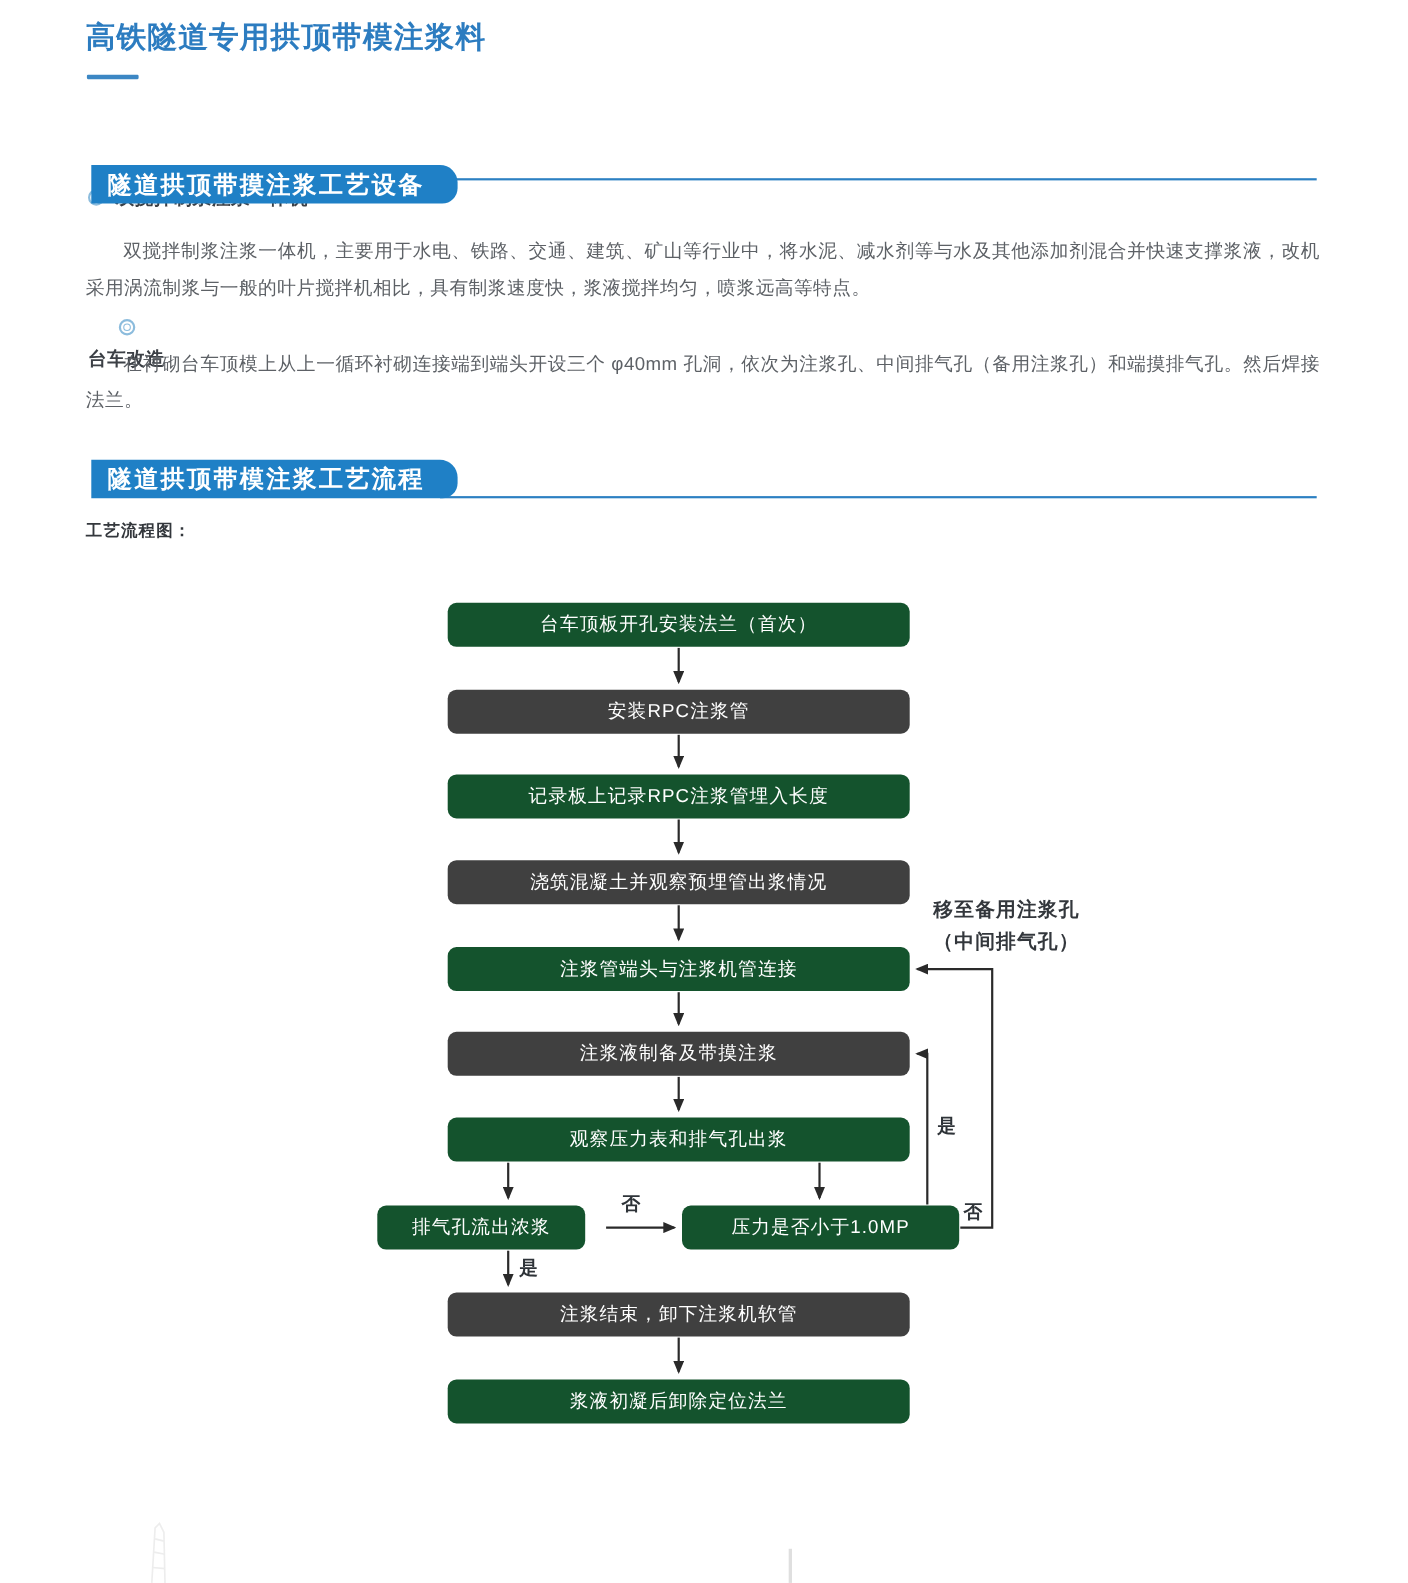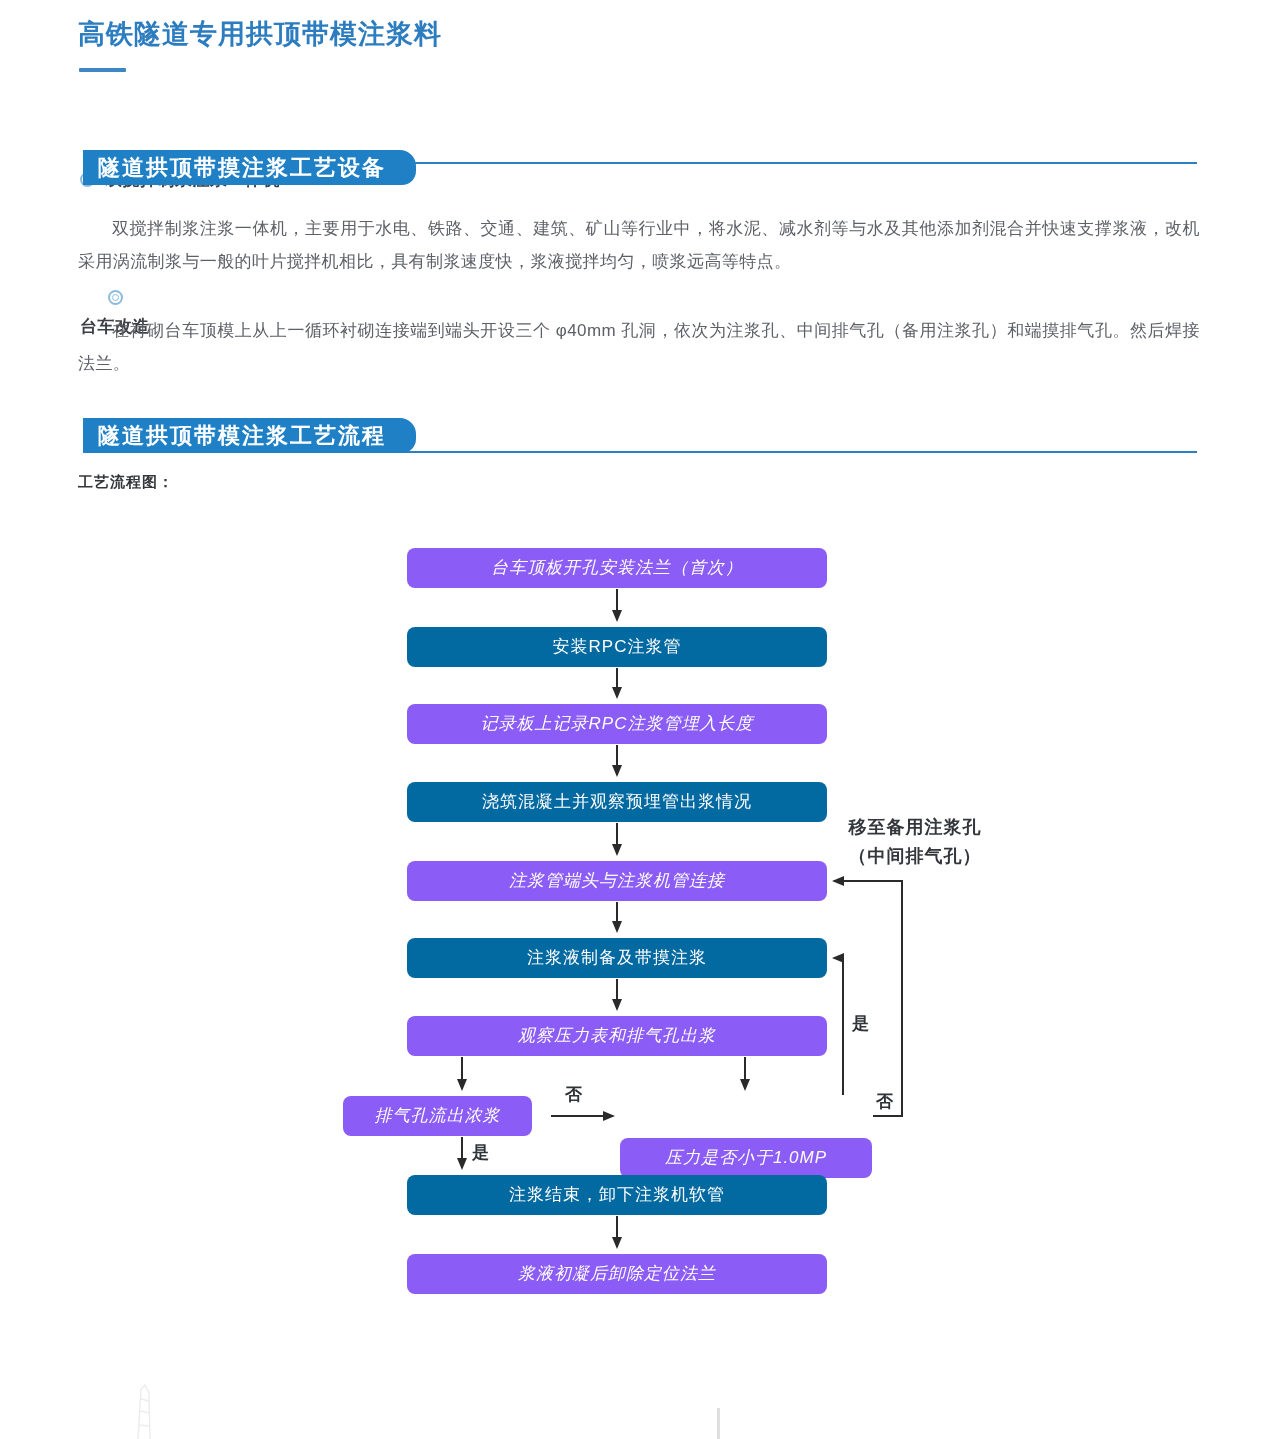--- a/index.html
+++ b/index.html
@@ -125,7 +125,7 @@
     letter-spacing: 1px;
     white-space: nowrap;
   }
-  .node-blue { background: #8b5cf6; font-style: italic; }
+  .node-blue { background: #14532d; }
   .node-gray { background: #0369a1; }
   .col-main { left: 407px; width: 420px; }
   .n0  { top: 548px; }

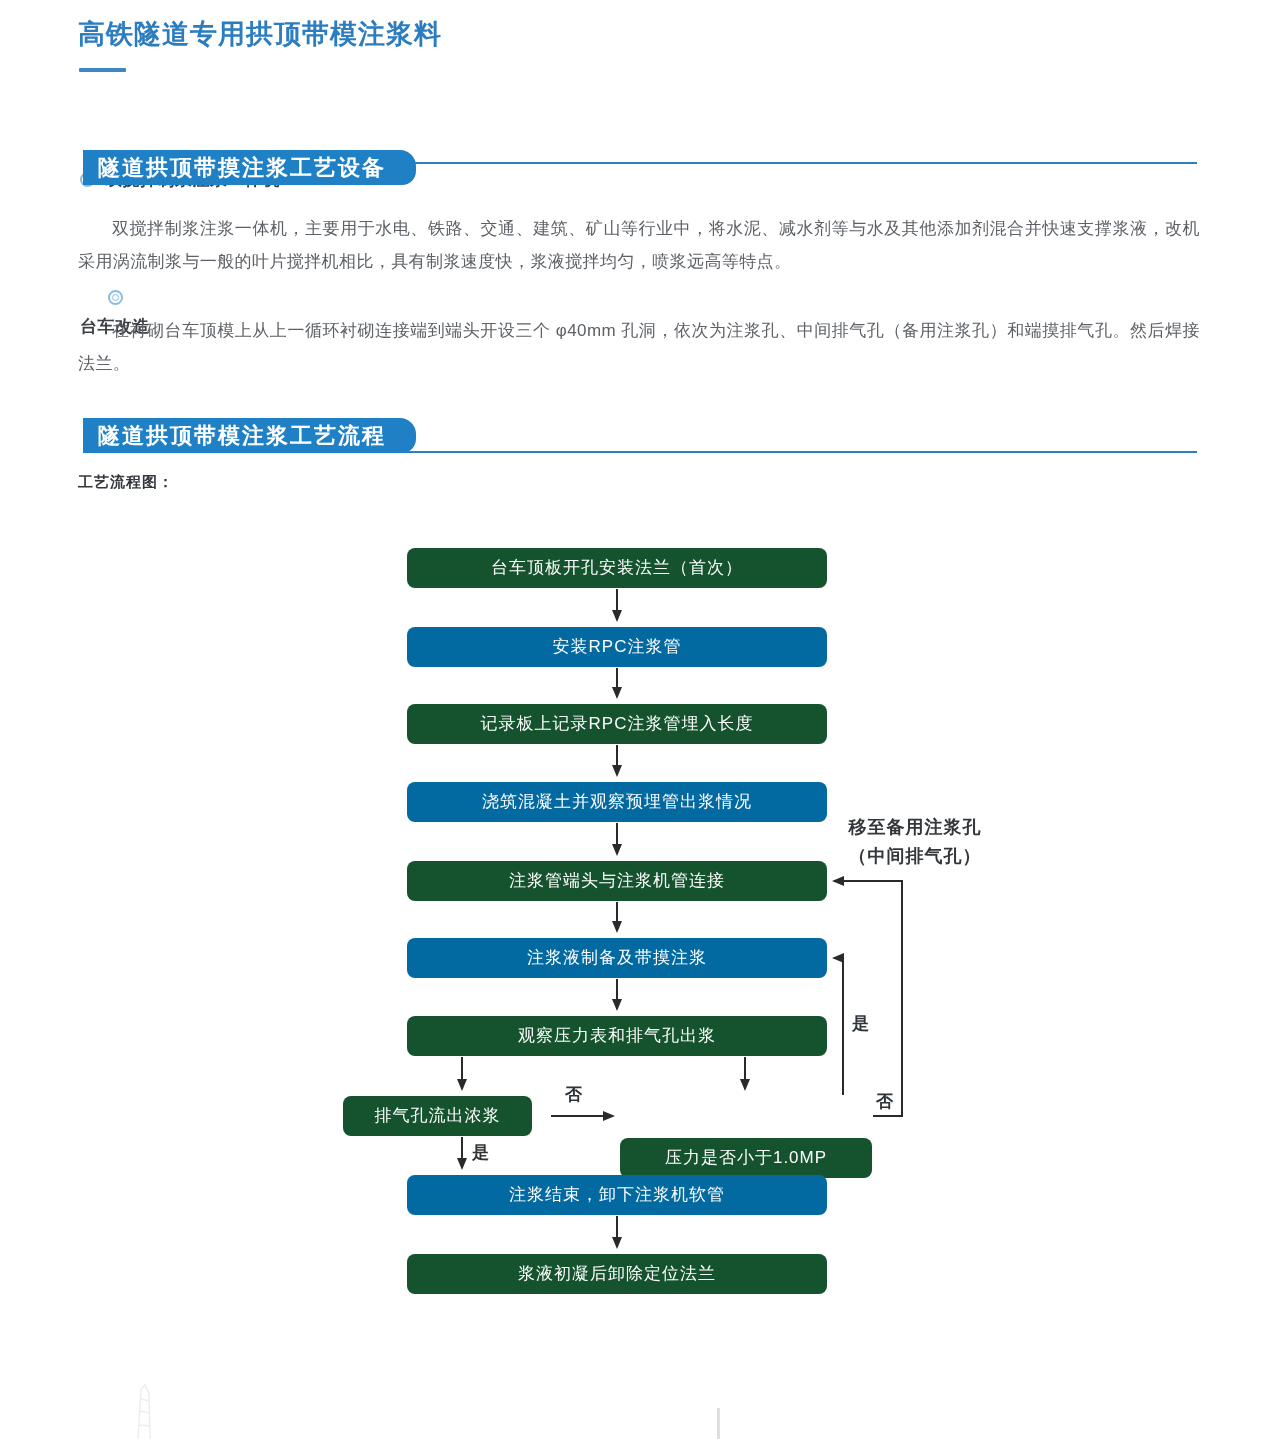--- a/index.html
+++ b/index.html
@@ -126,7 +126,7 @@
     white-space: nowrap;
   }
   .node-blue { background: #14532d; }
-  .node-gray { background: #0369a1; }
+  .node-gray { background: #404040; }
   .col-main { left: 407px; width: 420px; }
   .n0  { top: 548px; }
   .n1  { top: 627px; }

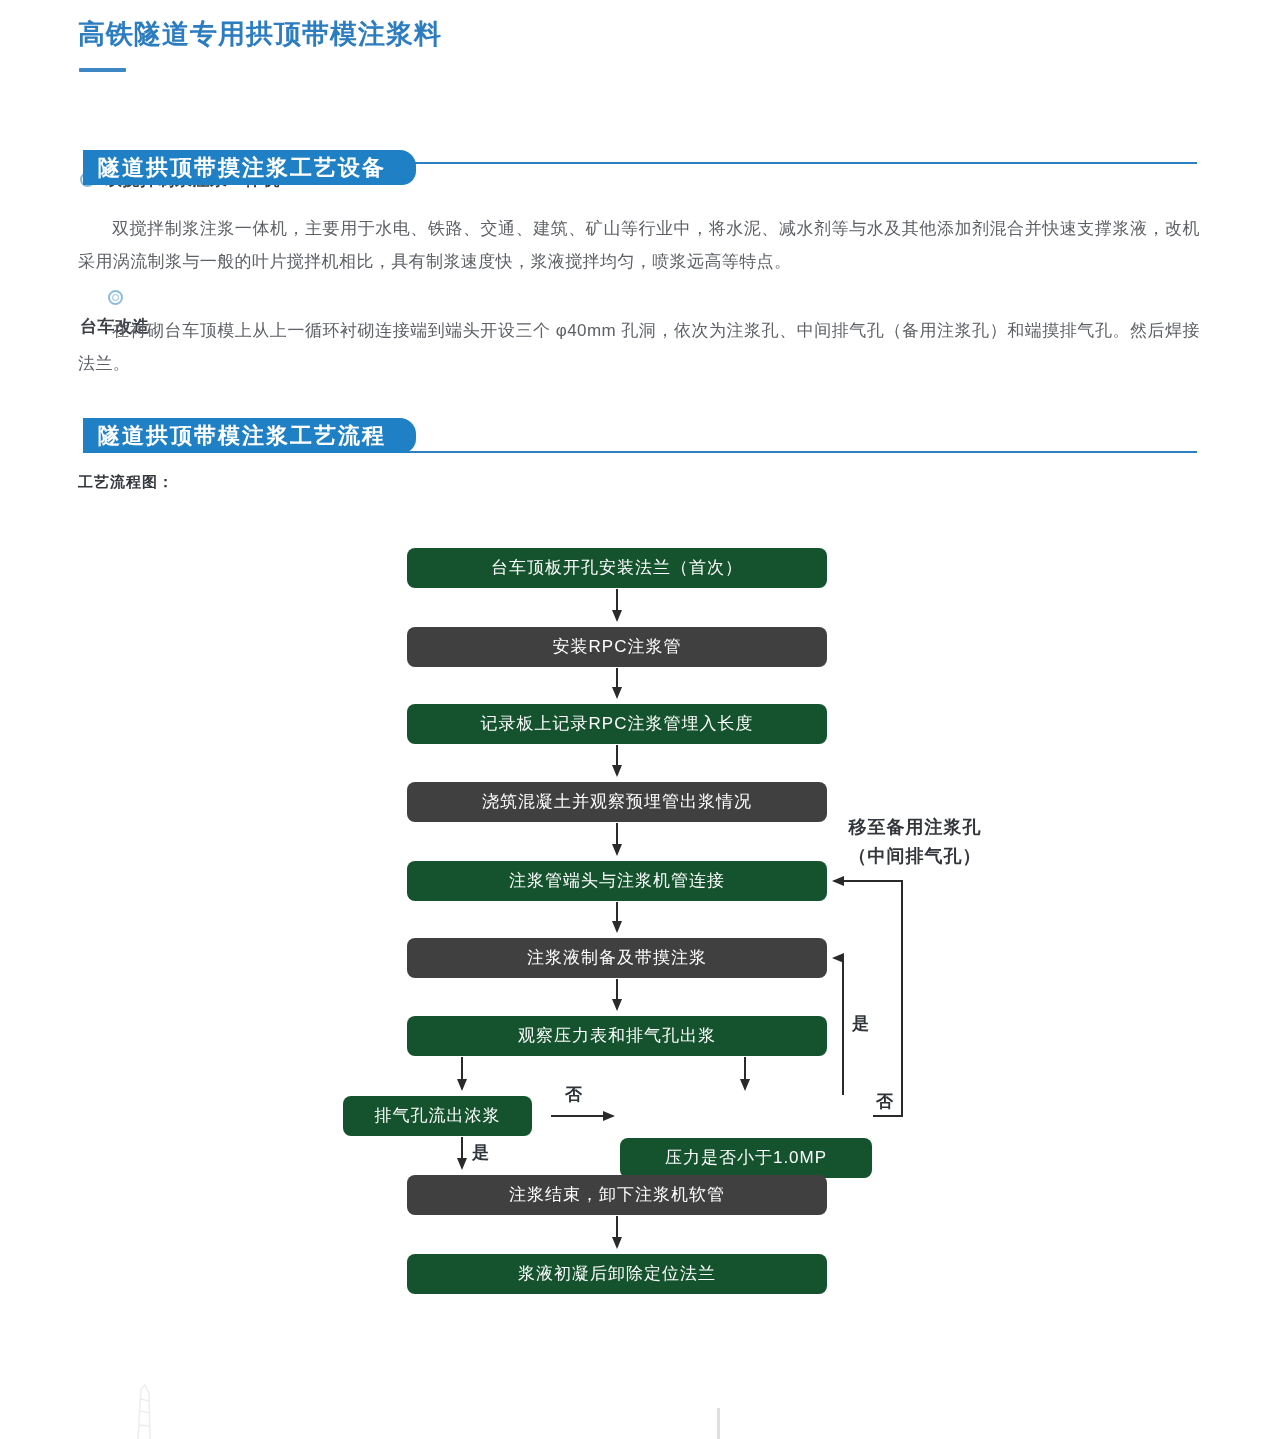--- a/index.html
+++ b/index.html
@@ -136,7 +136,7 @@
   .n5  { top: 938px; }
   .n6  { top: 1016px; }
   .n7  { left: 343px; width: 189px; top: 1096px; }
-  .n8  { left: 620px; width: 252px; top: 1096px; margin-top: 42px; }
+  .n8  { left: 620px; width: 252px; top: 1096px; }
   .n9  { top: 1175px; }
   .n10 { top: 1254px; }
 

